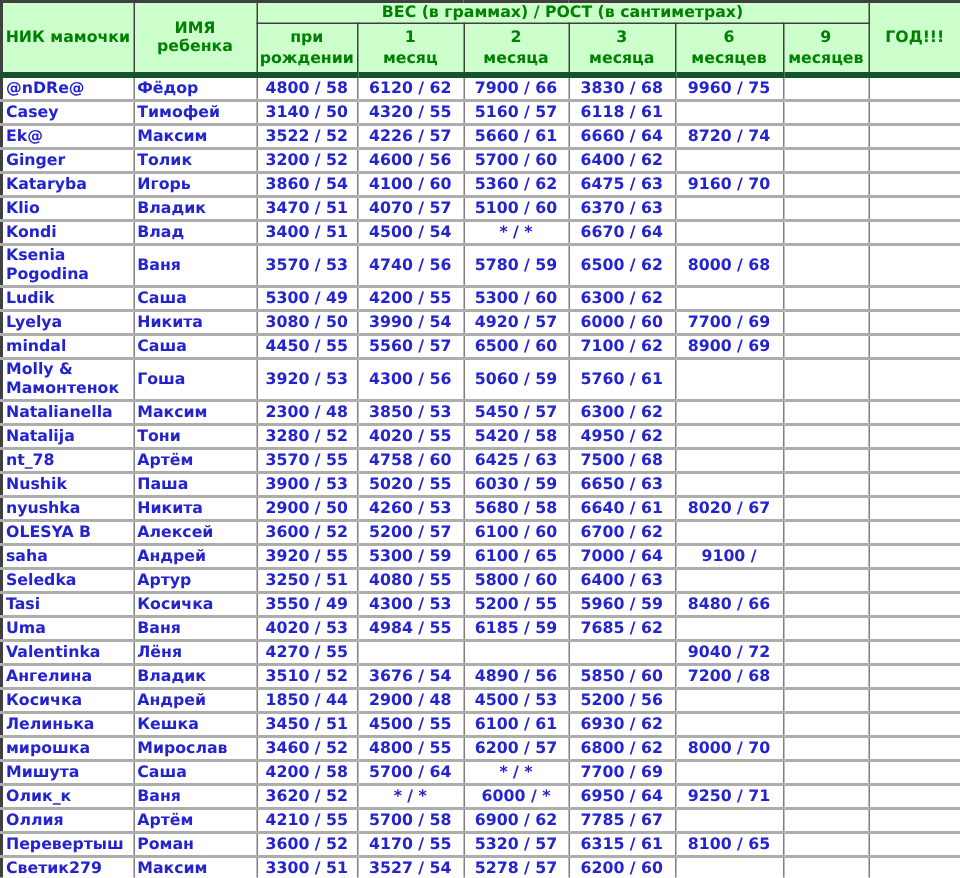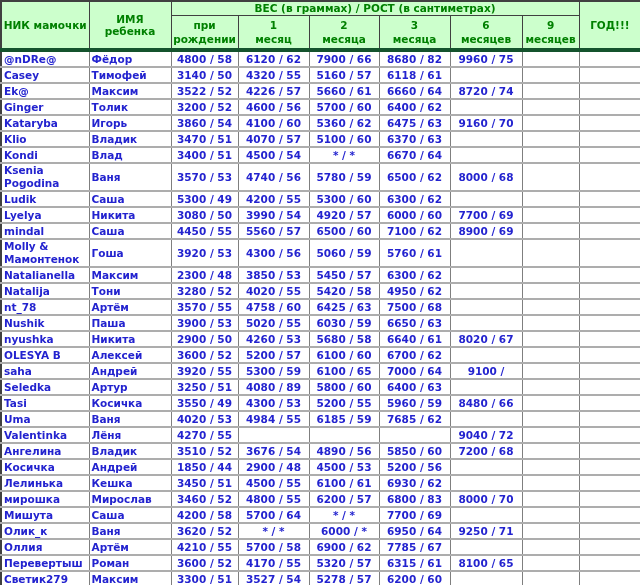--- a/index.html
+++ b/index.html
@@ -107,7 +107,7 @@
           <td class="val">4800 / 58</td>
           <td class="val">6120 / 62</td>
           <td class="val">7900 / 66</td>
-          <td class="val">8680 / 82</td>
+          <td class="val">3830 / 68</td>
           <td class="val">9960 / 75</td>
           <td class="val"></td>
           <td class="val"></td>

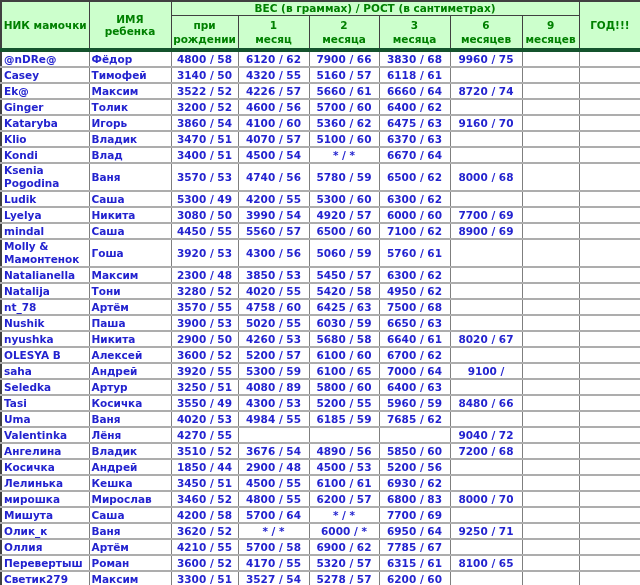--- a/index.html
+++ b/index.html
@@ -314,7 +314,7 @@
           <td class="left">Seledka</td>
           <td class="left">Артур</td>
           <td class="val">3250 / 51</td>
-          <td class="val">4080 / 89</td>
+          <td class="val">4080 / 55</td>
           <td class="val">5800 / 60</td>
           <td class="val">6400 / 63</td>
           <td class="val"></td>

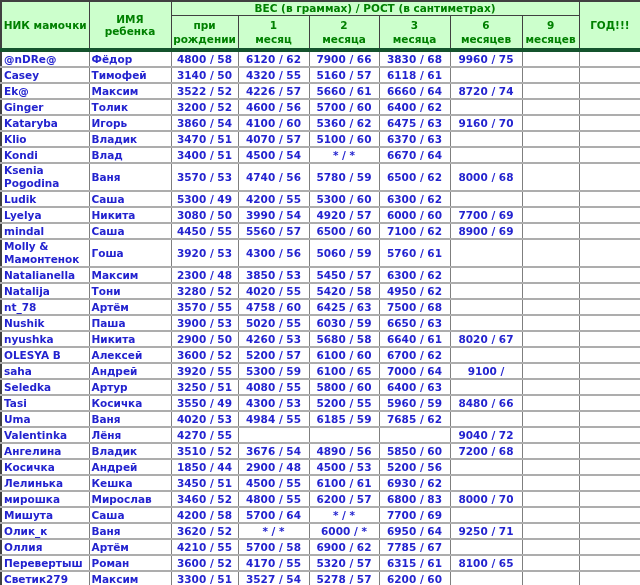--- a/index.html
+++ b/index.html
@@ -393,7 +393,7 @@
           <td class="val">3460 / 52</td>
           <td class="val">4800 / 55</td>
           <td class="val">6200 / 57</td>
-          <td class="val">6800 / 83</td>
+          <td class="val">6800 / 62</td>
           <td class="val">8000 / 70</td>
           <td class="val"></td>
           <td class="val"></td>

